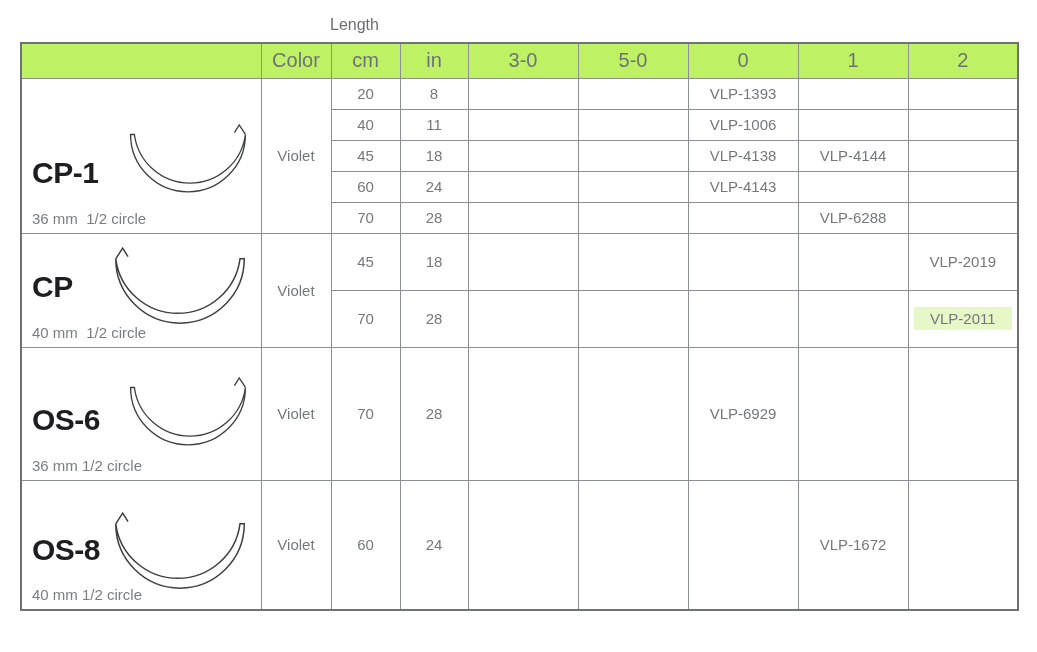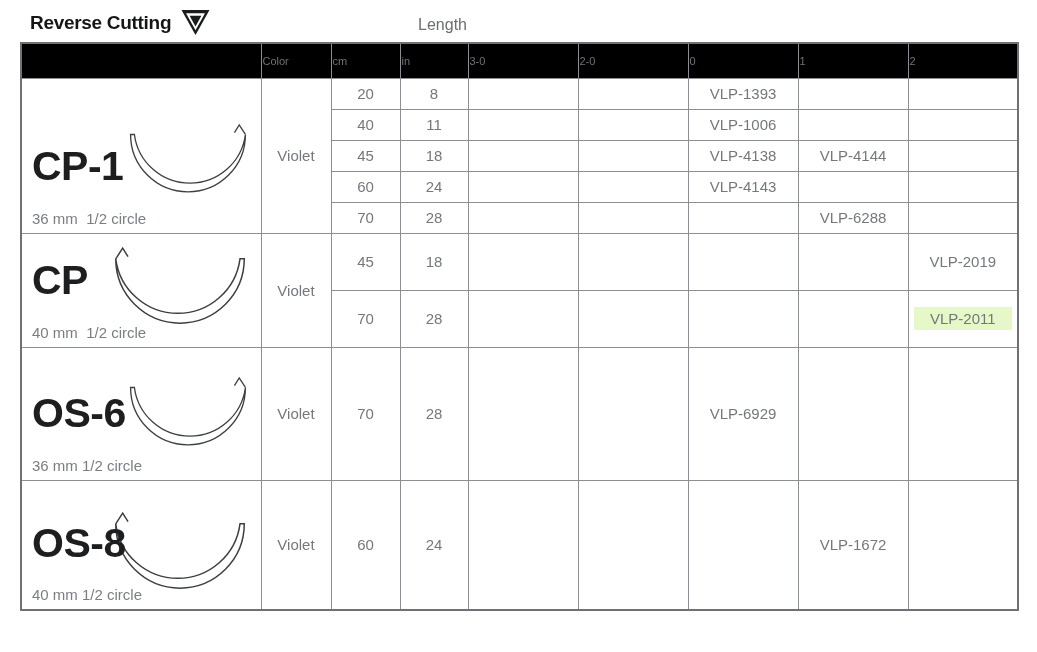--- a/index.html
+++ b/index.html
@@ -61,14 +61,6 @@
 
 <div class="page">
 
-  <div class="topbar">
-    <span class="title">Reverse Cutting</span>
-    <svg class="tri-icon" viewBox="0 0 31 27" xmlns="http://www.w3.org/2000/svg">
-      <polygon points="1.5,1 29.5,1 15.5,26" fill="#1a1b1d"></polygon>
-      <polygon points="6,4.2 25,4.2 15.5,21.2" fill="#ffffff"></polygon>
-      <polygon points="9.6,6.8 21.4,6.8 15.5,17.4" fill="#1a1b1d"></polygon>
-    </svg>
-  </div>
 
   <div class="length-label">Length</div>
 

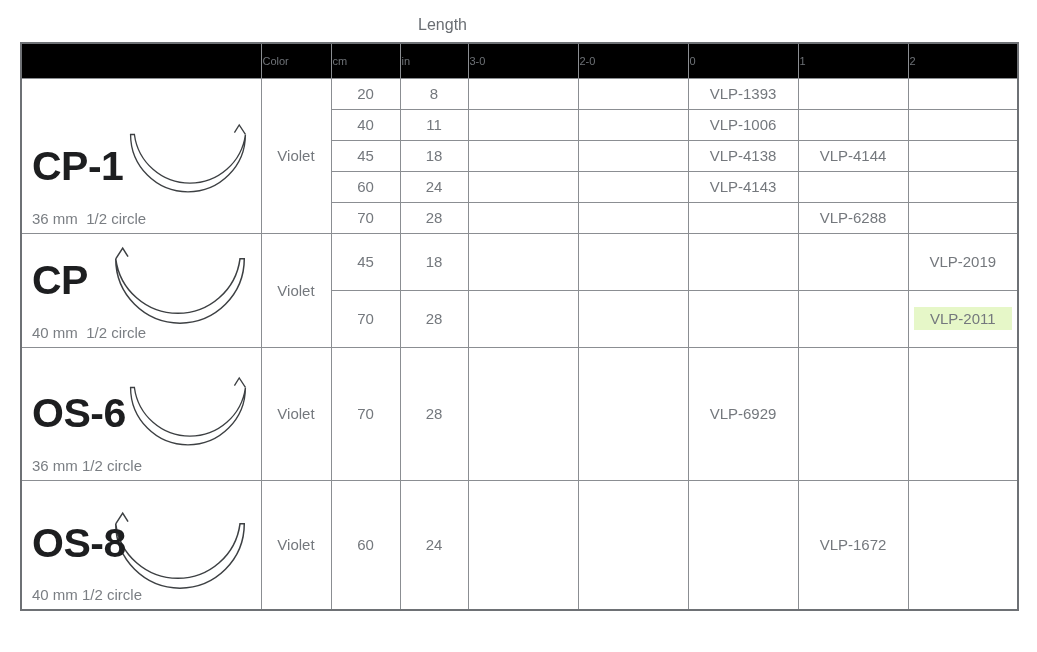--- a/index.html
+++ b/index.html
@@ -17,7 +17,7 @@
   .tri-icon { display:block; width:31px; height:27px; }
   .length-label {
     position:absolute; top:16px; left:330px; width:137px;
-    text-align:right; font-size:16px; color:#6a6e73;
+    text-align:left; font-size:16px; color:#6a6e73;
   }
 
   

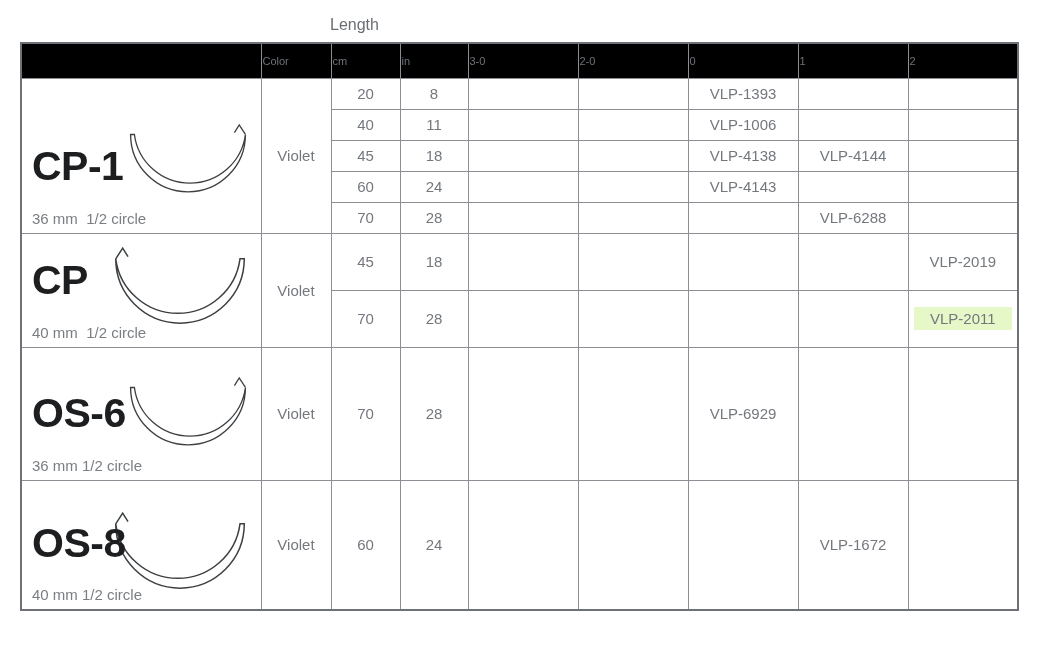--- a/index.html
+++ b/index.html
@@ -28,8 +28,8 @@
   }
   table.spec th, table.spec td { border:1px solid #8b8e92; }
   table.spec th {
-    background:#000000; color:#6e7277; font-weight:400;
-    font-size:11px; height:35px; text-align:left;
+    background:#bef264; color:#6e7277; font-weight:400;
+    font-size:20px; height:35px; text-align:center;
   }
   table.spec td {
     text-align:center; vertical-align:middle;

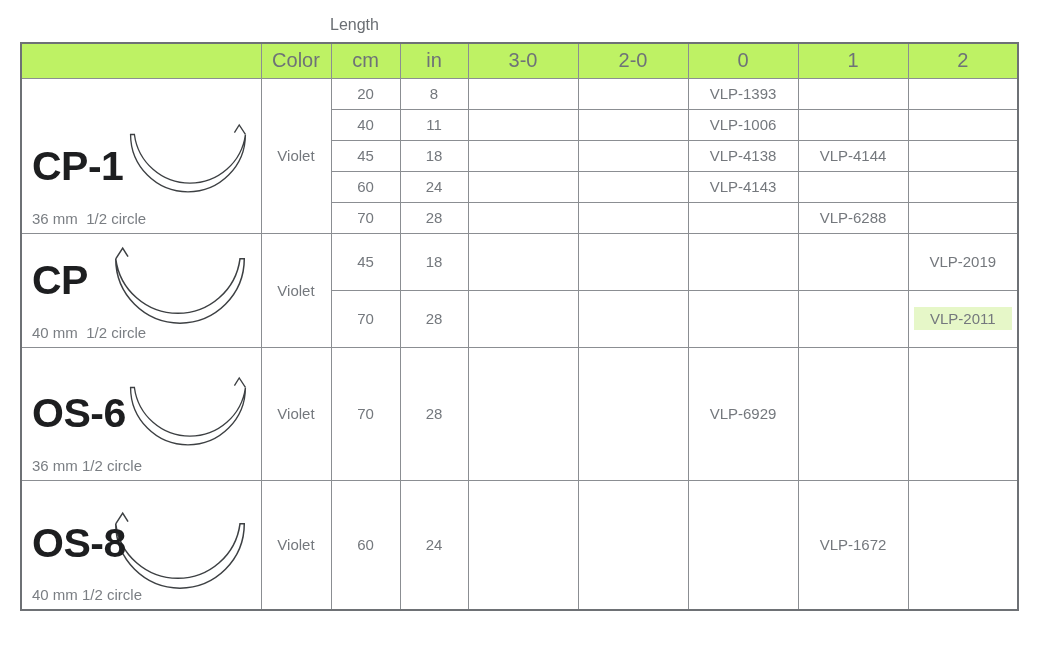--- a/index.html
+++ b/index.html
@@ -83,7 +83,7 @@
         <th>cm</th>
         <th>in</th>
         <th>3-0</th>
-        <th>2-0</th>
+        <th>5-0</th>
         <th>0</th>
         <th>1</th>
         <th>2</th>

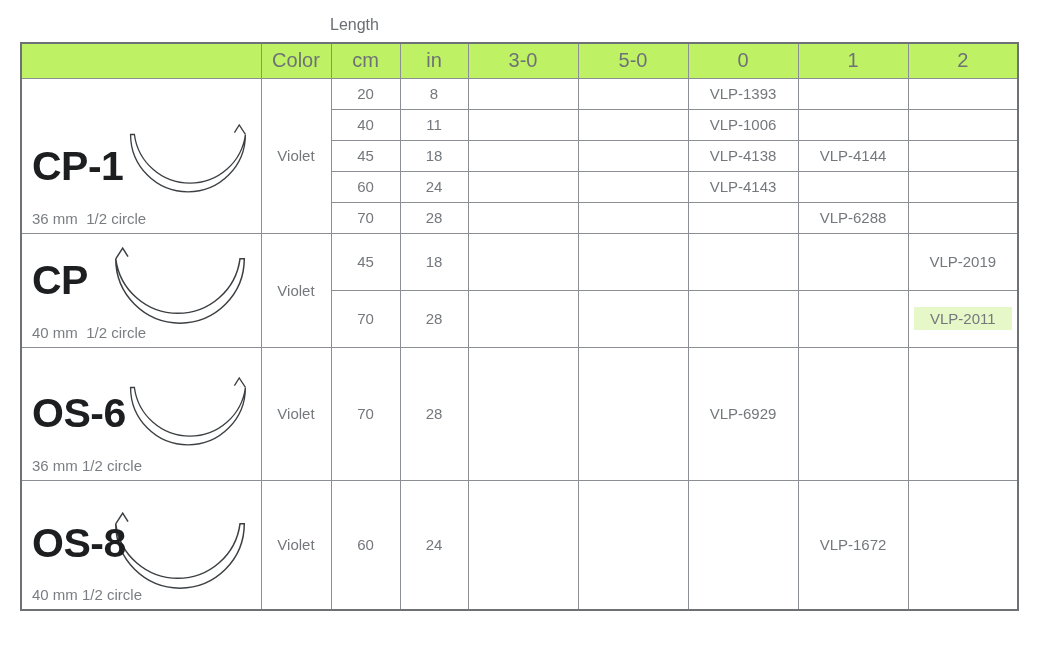--- a/index.html
+++ b/index.html
@@ -49,7 +49,7 @@
 
   .lbl { position:absolute; left:10px; bottom:6px; text-align:left; }
   .lbl .code {
-    font-size:41px; font-weight:800; color:#1d1e20;
+    font-size:30px; font-weight:800; color:#1d1e20;
     line-height:1.05; letter-spacing:-0.5px;
   }
   .lbl .spec-txt { font-size:15px; color:#7a7e83; margin-top:21px; white-space:pre; }

